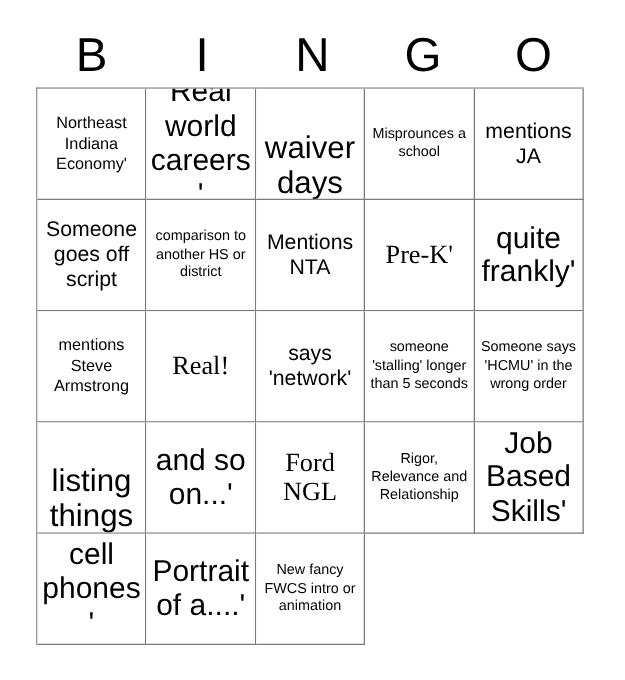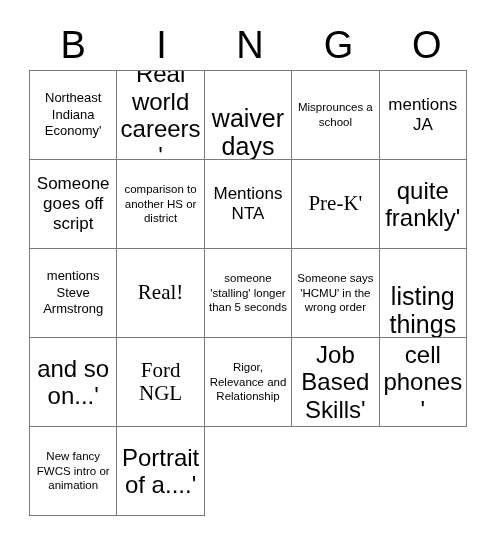--- a/index.html
+++ b/index.html
@@ -135,6 +135,9 @@
     <div class="cell sz-xxl">
         <span class="cell-text">Real!</span>
       </div>
+    <div class="cell sz-md">
+        <span class="cell-text">says 'network'</span>
+      </div>
     <div class="cell sz-xs">
         <span class="cell-text">someone 'stalling' longer than 5 seconds</span>
       </div>

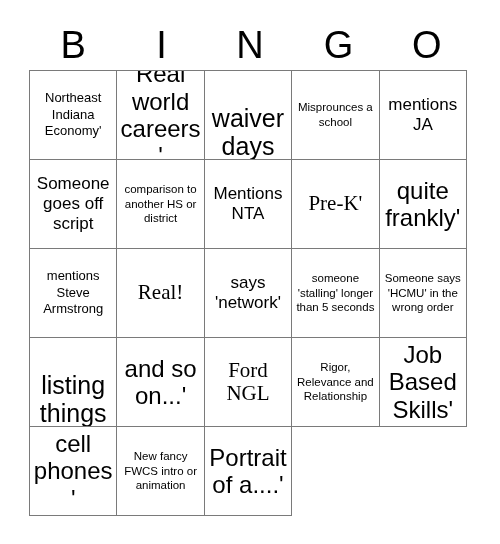--- a/index.html
+++ b/index.html
@@ -164,11 +164,11 @@
     <div class="cell sz-lg">
         <span class="cell-text">cell phones'</span>
       </div>
+    <div class="cell sz-lg">
+        <span class="cell-text">Portrait of a....'</span>
+      </div>
     <div class="cell sz-xs">
         <span class="cell-text">New fancy FWCS intro or animation</span>
-      </div>
-    <div class="cell sz-lg">
-        <span class="cell-text">Portrait of a....'</span>
       </div>
 
   </div>

